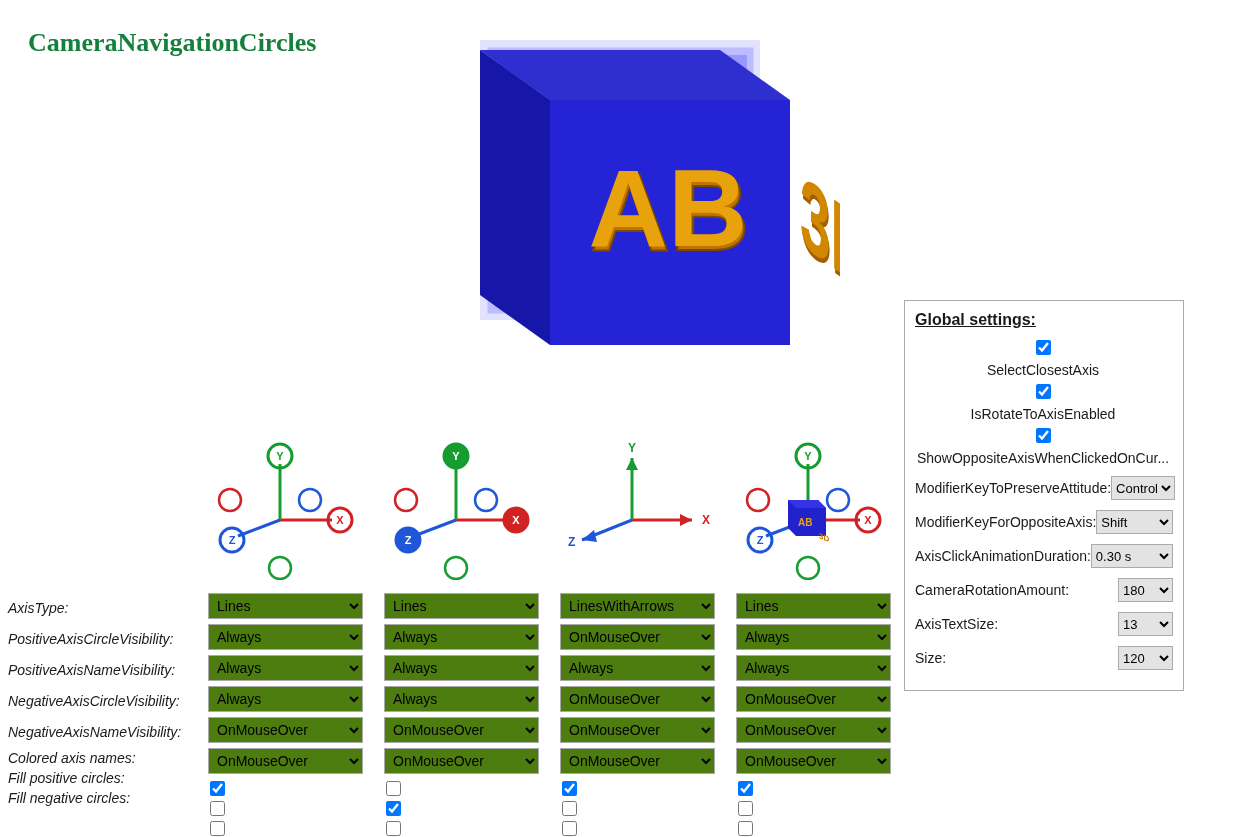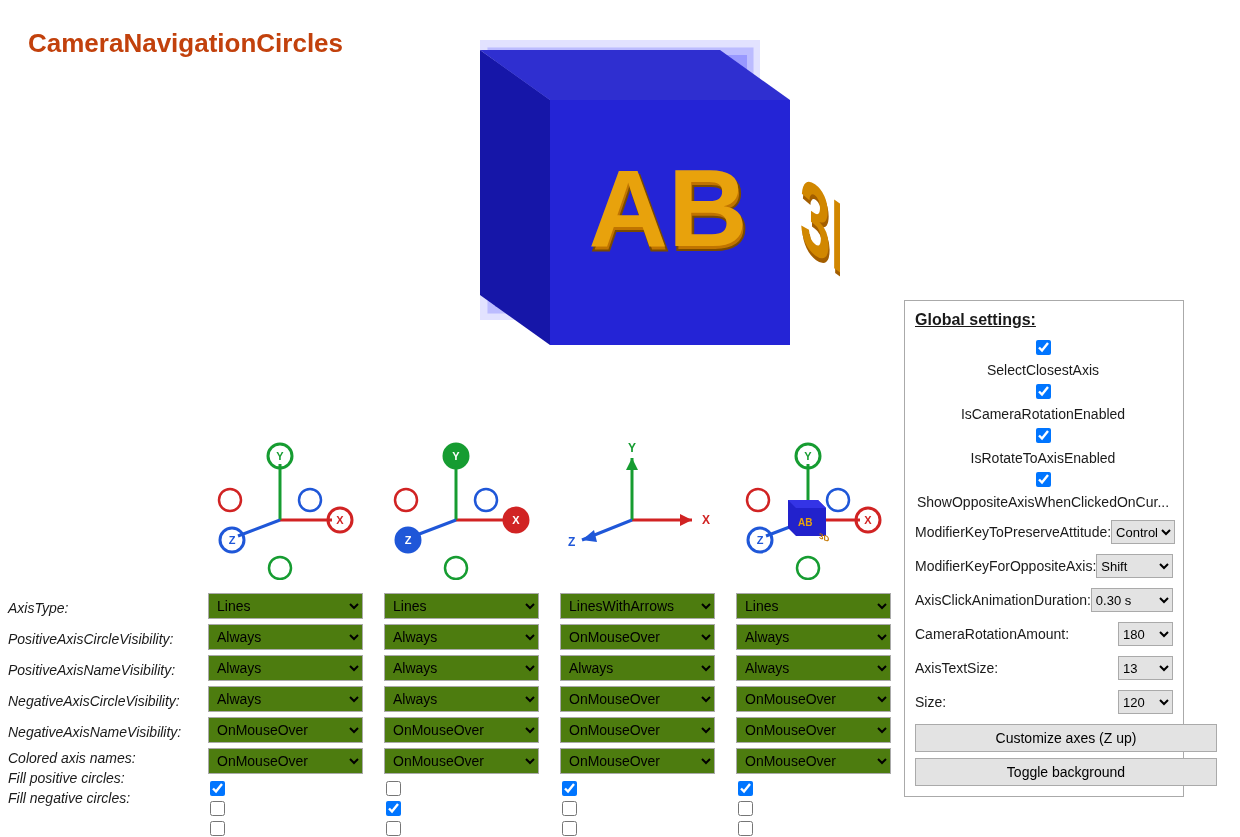--- a/index.html
+++ b/index.html
@@ -19,7 +19,8 @@
   top: 28px;
   font-size: 26px;
   font-weight: 600;
-  color: #c2410c;
+  color: #15803d;
+  font-family: Liberation Serif, serif;
 }
 .cube-area {
   position: absolute;

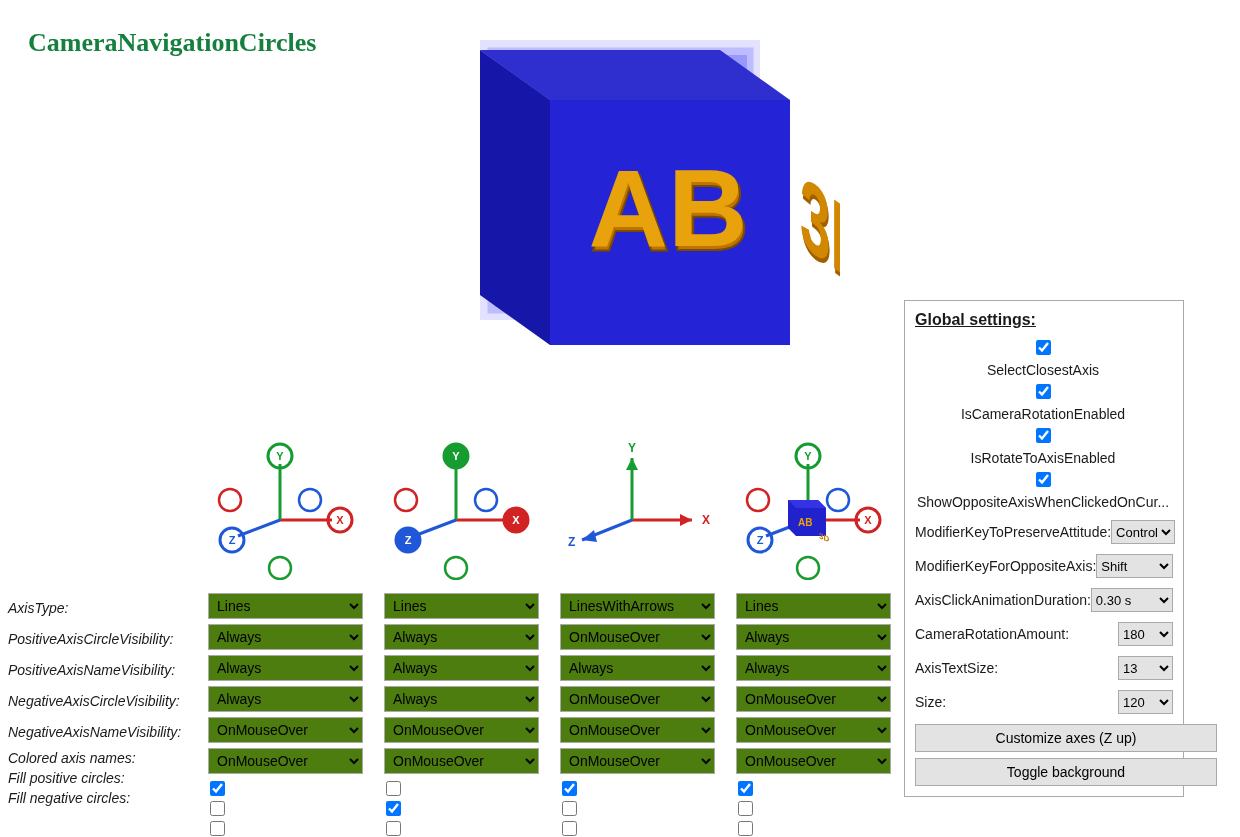--- a/index.html
+++ b/index.html
@@ -396,10 +396,6 @@
       </div>
       <div class="gcheck">
         <input type="checkbox" checked="" style="">
-        <label>IsCameraRotationEnabled</label>
-      </div>
-      <div class="gcheck">
-        <input type="checkbox" checked="" style="">
         <label>IsRotateToAxisEnabled</label>
       </div>
       <div class="gcheck">

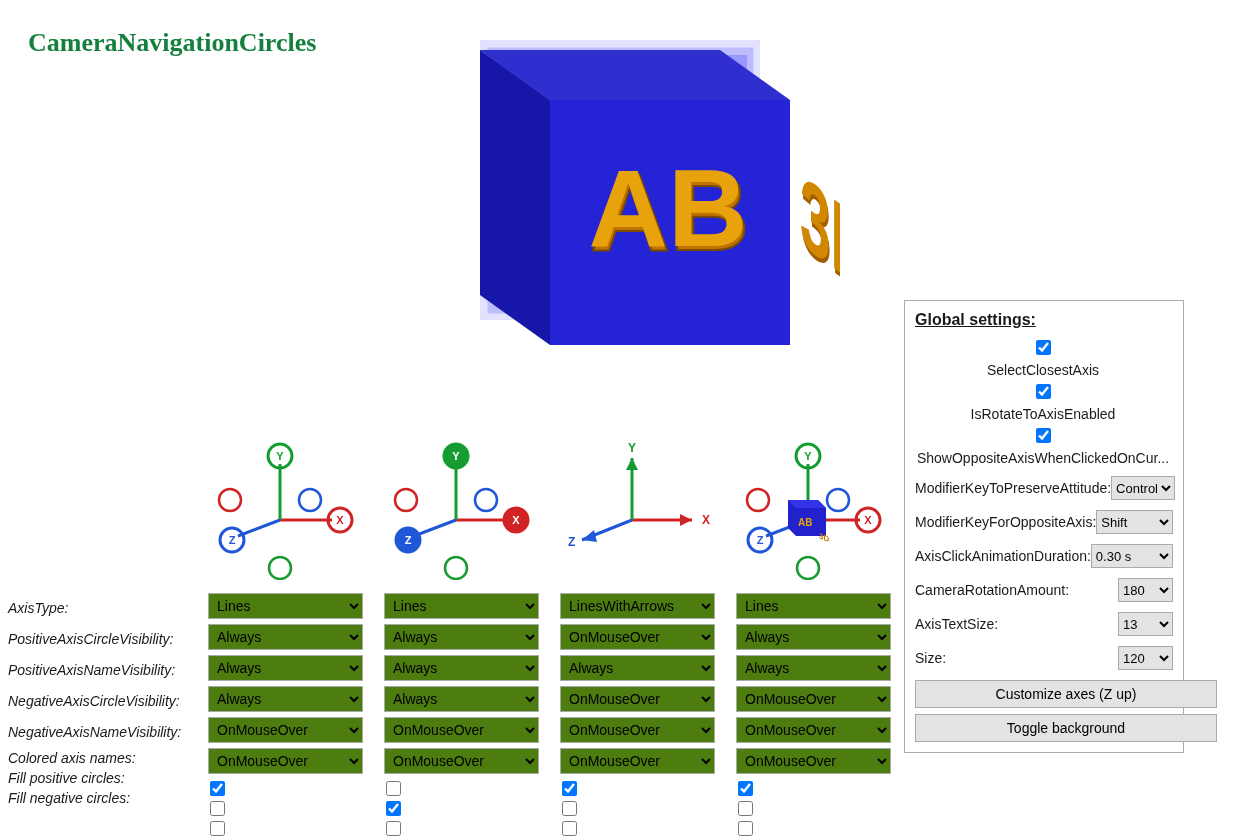--- a/index.html
+++ b/index.html
@@ -429,10 +429,6 @@
         <select class="sm"><option>120</option></select>
       </div>
     </div>
-  <div id="gbuttons">
-      <button class="gbutton">Customize axes (Z up)</button>
-      <button class="gbutton">Toggle background</button>
-    </div>
 </div>
 
 </body></html>

